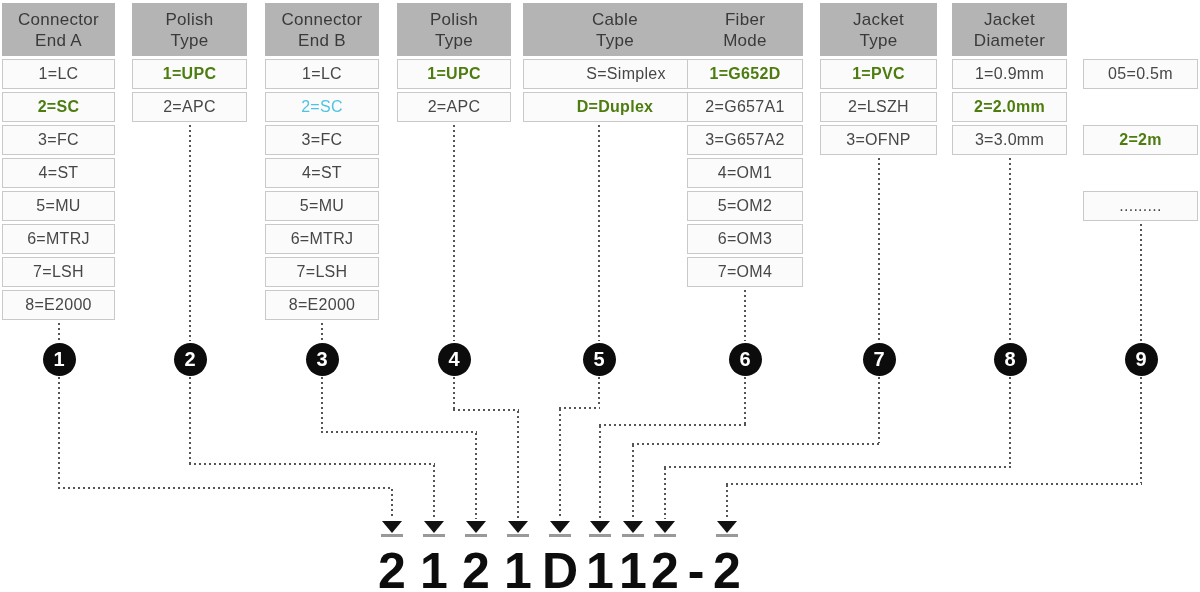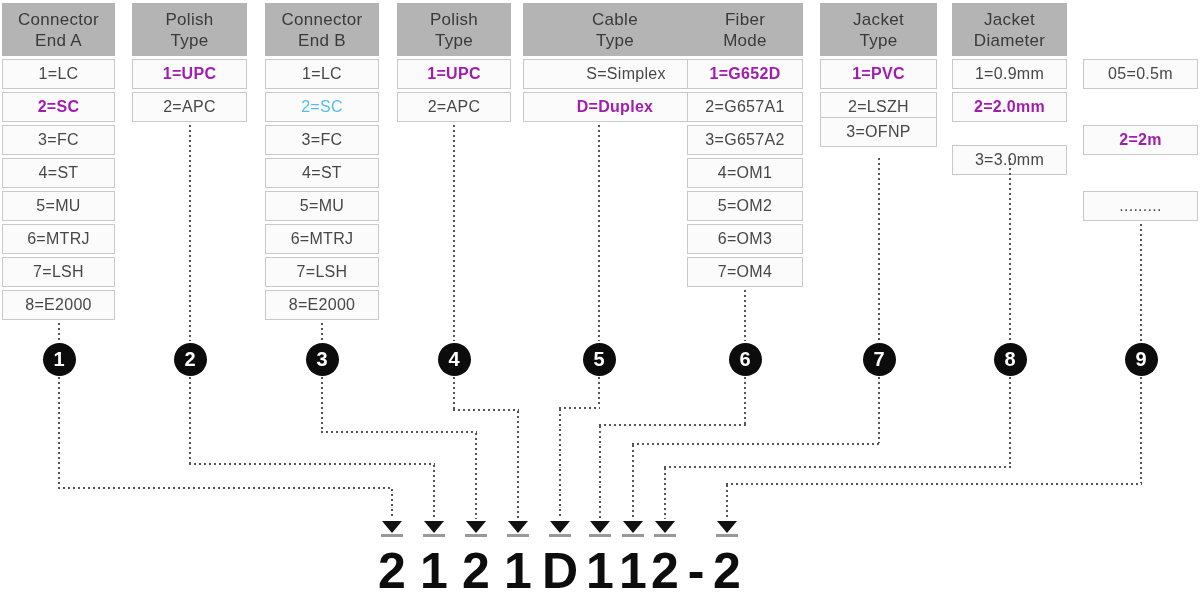--- a/index.html
+++ b/index.html
@@ -18,7 +18,7 @@
     display:flex;align-items:center;justify-content:center;
     color:#474747;font-size:16px;letter-spacing:.3px;white-space:nowrap;
   }
-  .cell.hl{color:#a21caf;font-weight:bold;}
+  .cell.hl{color:#4d7c0f;font-weight:bold;}
   .cell.hl-light{color:#4fc3e3;font-weight:normal;}
   .marker{
     position:absolute;width:33px;height:33px;border-radius:50%;background:#0c0c0c;

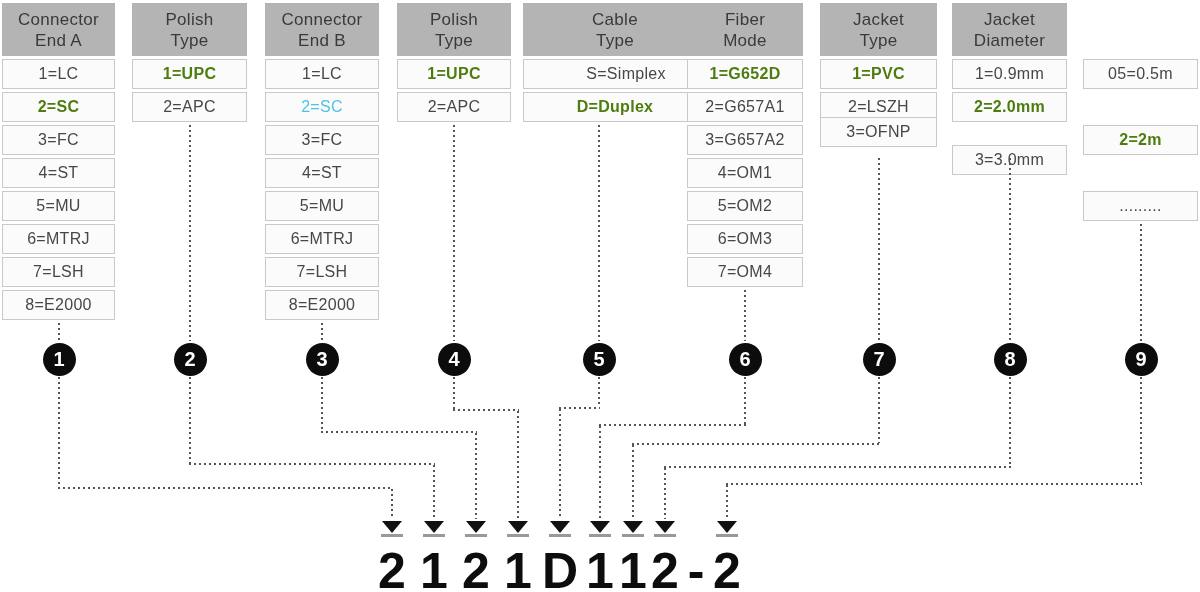--- a/index.html
+++ b/index.html
@@ -161,7 +161,7 @@
       </div>
       <div class="cell hl" style="top: 56px; text-align: center;">1=PVC</div>
       <div class="cell" style="top: 89px;">2=LSZH</div>
-      <div class="cell" style="top: 114px;">3=OFNP</div>
+      <div class="cell" style="top: 122px;">3=OFNP</div>
     </div>
     <div class="vdot" style="left: 878px; top: 158px; height: 183px;"></div>
     <div class="marker" style="left: 862.5px; top: 343px;">7</div>

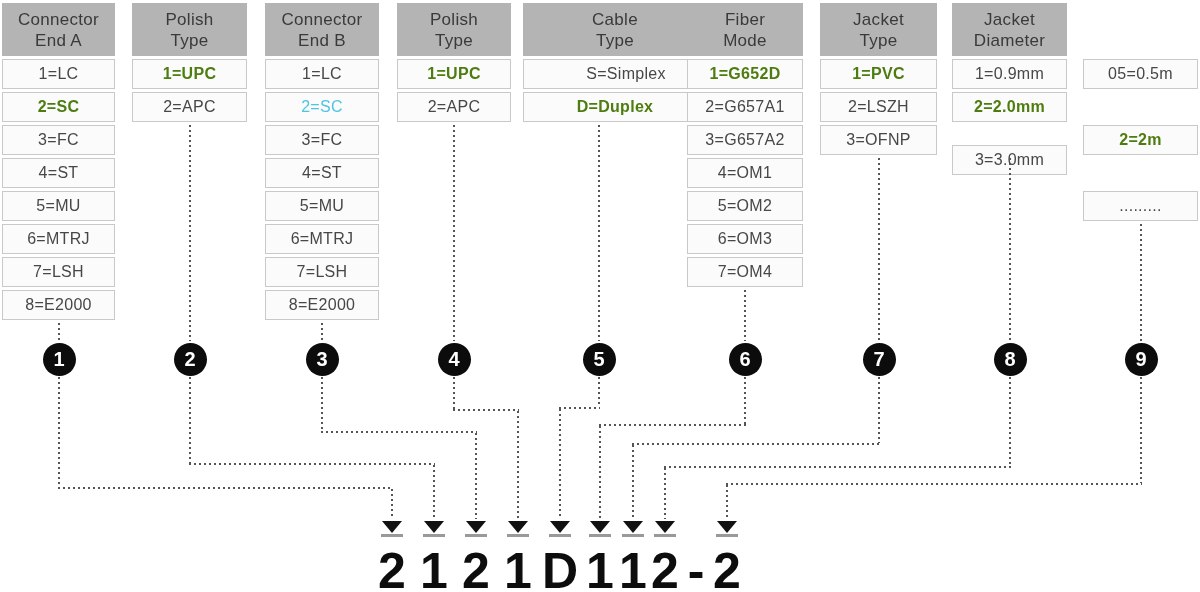--- a/index.html
+++ b/index.html
@@ -178,7 +178,7 @@
       </div>
       <div class="cell" style="top: 56px;">1=0.9mm</div>
       <div class="cell hl" style="top: 89px;">2=2.0mm</div>
-      <div class="cell" style="top: 122px; margin-top: 20px;">3=3.0mm</div>
+      <div class="cell" style="top: 122px;">3=3.0mm</div>
     </div>
     <div class="vdot" style="left: 1009px; top: 158px; height: 183px;"></div>
     <div class="marker" style="left: 993.5px; top: 343px;">8</div>

